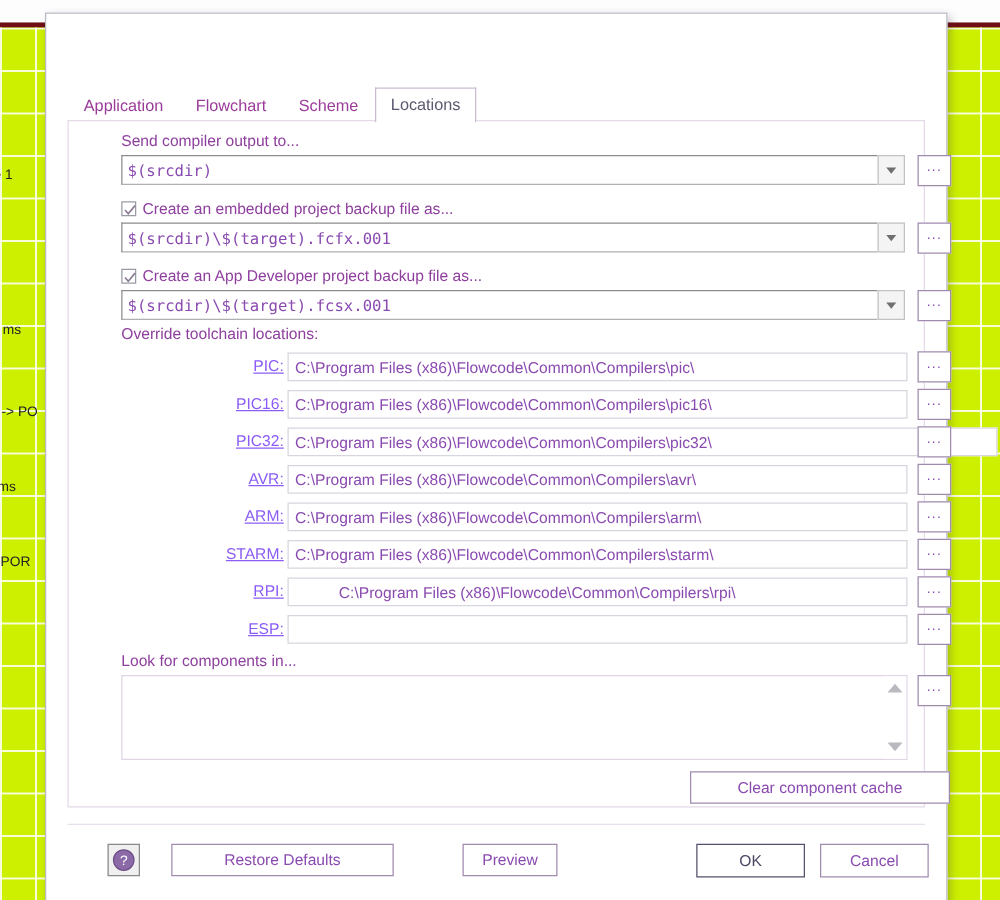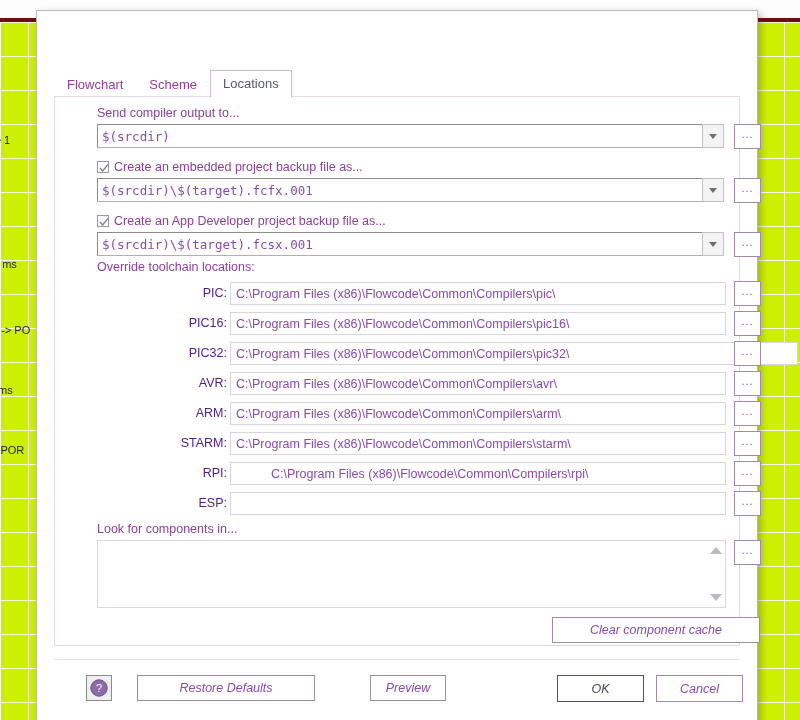--- a/index.html
+++ b/index.html
@@ -321,6 +321,7 @@
 
 
   <div class="tabstrip" id="tabstrip">
+      <div class="tab">Application</div>
       <div class="tab">Flowchart</div>
       <div class="tab">Scheme</div>
       <div class="tab selected">Locations</div>

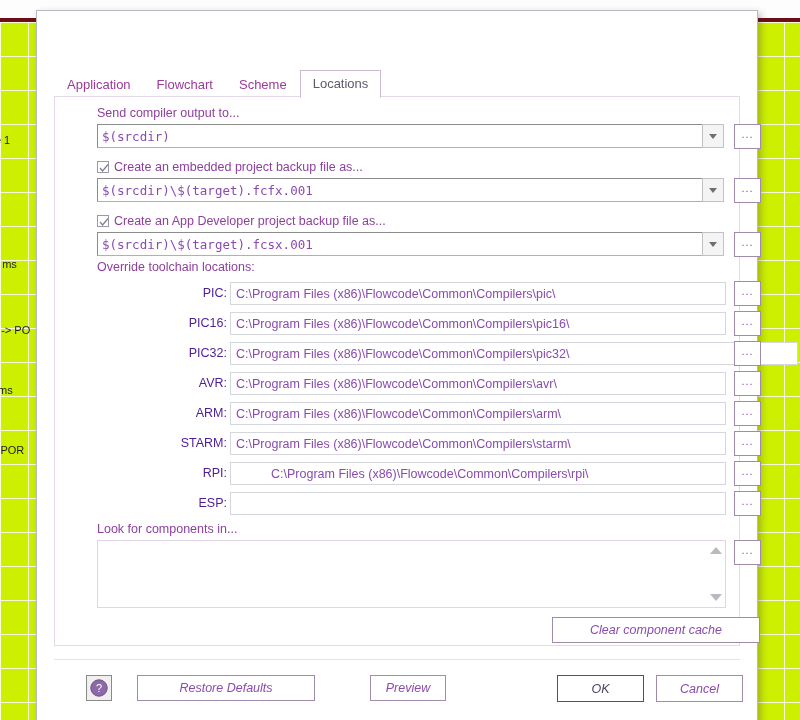--- a/index.html
+++ b/index.html
@@ -220,8 +220,9 @@
     width: 70px;
     text-align: right;
     font-size: 12.5px;
-    color: #4c1d95;
-    white-space: nowrap;
+    color: #8b5cf6;
+    white-space: nowrap;
+    text-decoration: underline;
   }
   .tc-input {
     position: absolute;

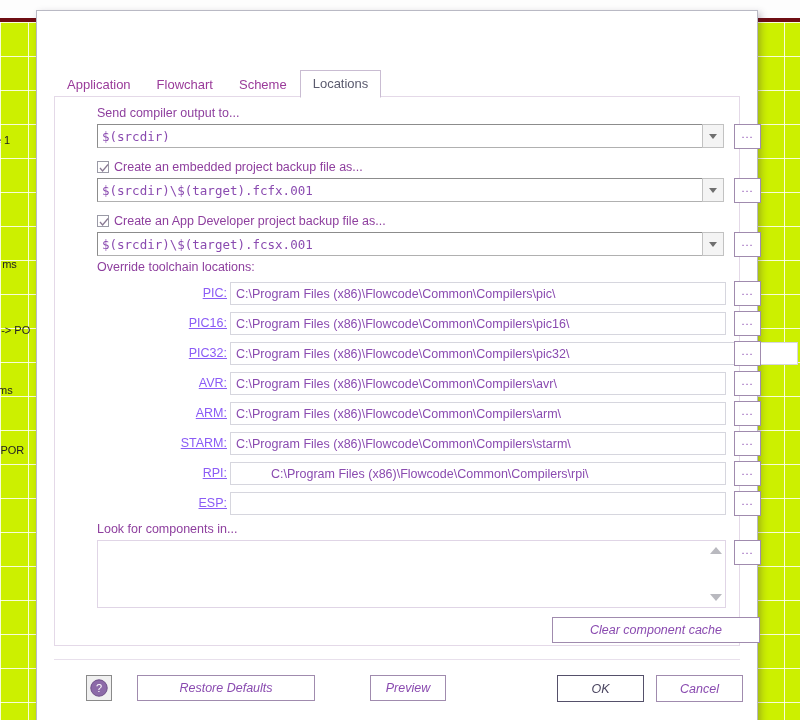--- a/index.html
+++ b/index.html
@@ -275,7 +275,6 @@
     color: #8a4bb0;
     cursor: pointer;
     white-space: nowrap;
-    font-style: italic;
   }
   .pbtn.default {
     border: 1px solid #55506a;

